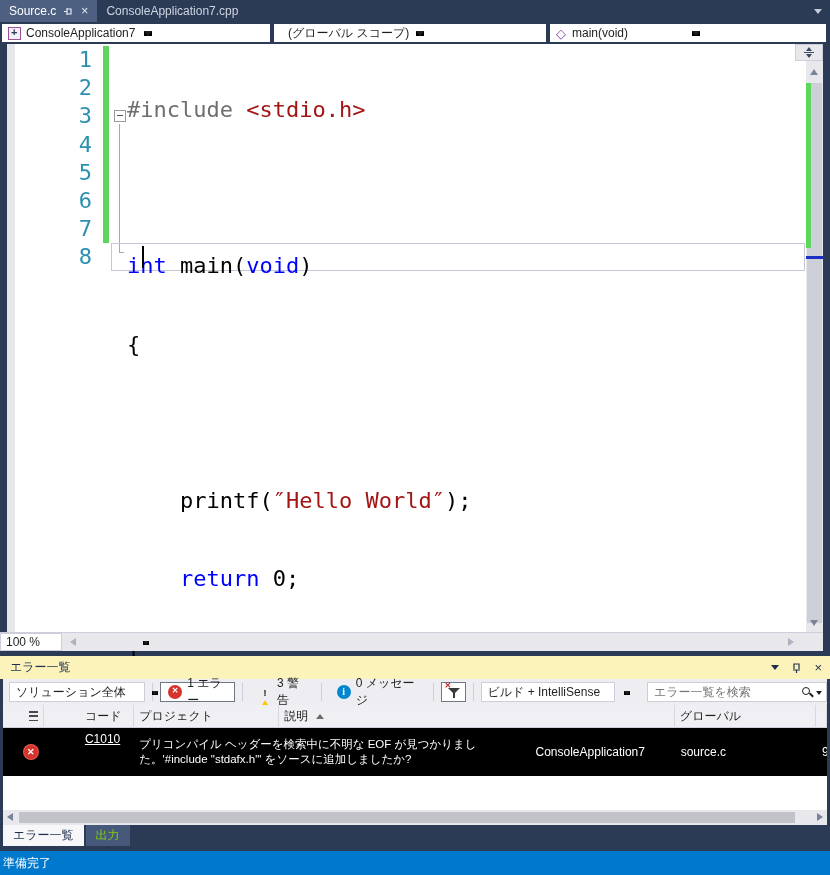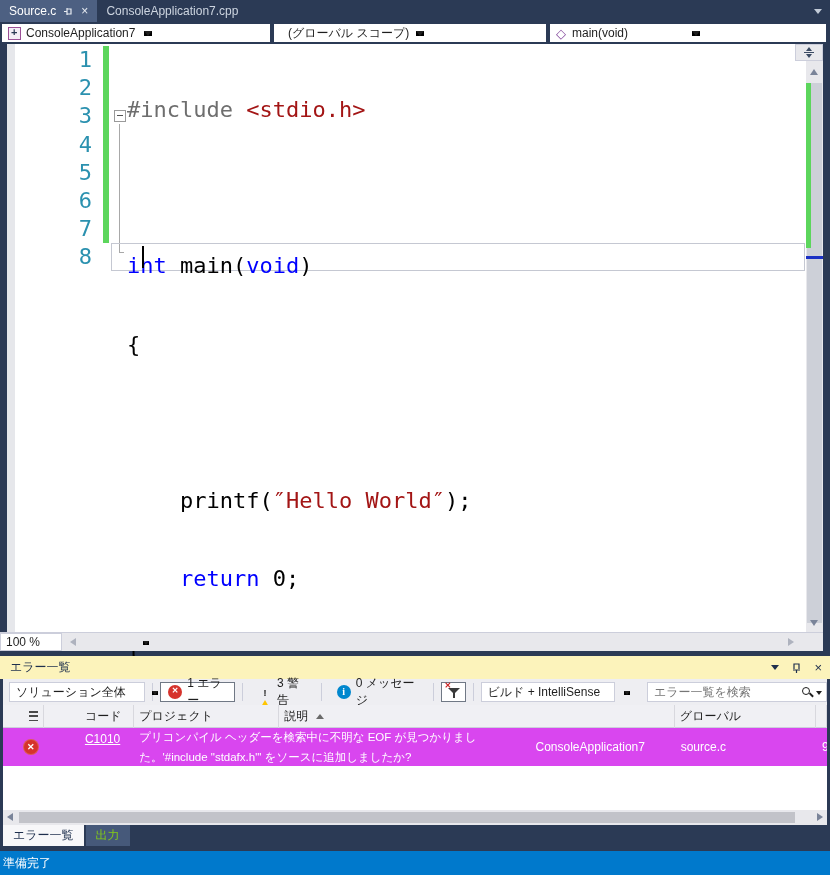--- a/index.html
+++ b/index.html
@@ -141,7 +141,7 @@
   .sort-up { width:0; height:0; border-left:4px solid transparent; border-right:4px solid transparent;
       border-bottom:5px solid #6A6A6A; margin-left:8px; }
 
-  .ep-row { position:absolute; left:3px; top:72px; width:824px; height:38px; background:#d946ef;
+  .ep-row { position:absolute; left:3px; top:72px; width:824px; height:48px; background:#000000;
       color:#FFFFFF; display:flex; }
   .ep-row .cell { padding:0 5px; display:flex; align-items:center; }
   .ep-row .c-sev { justify-content:flex-end; }

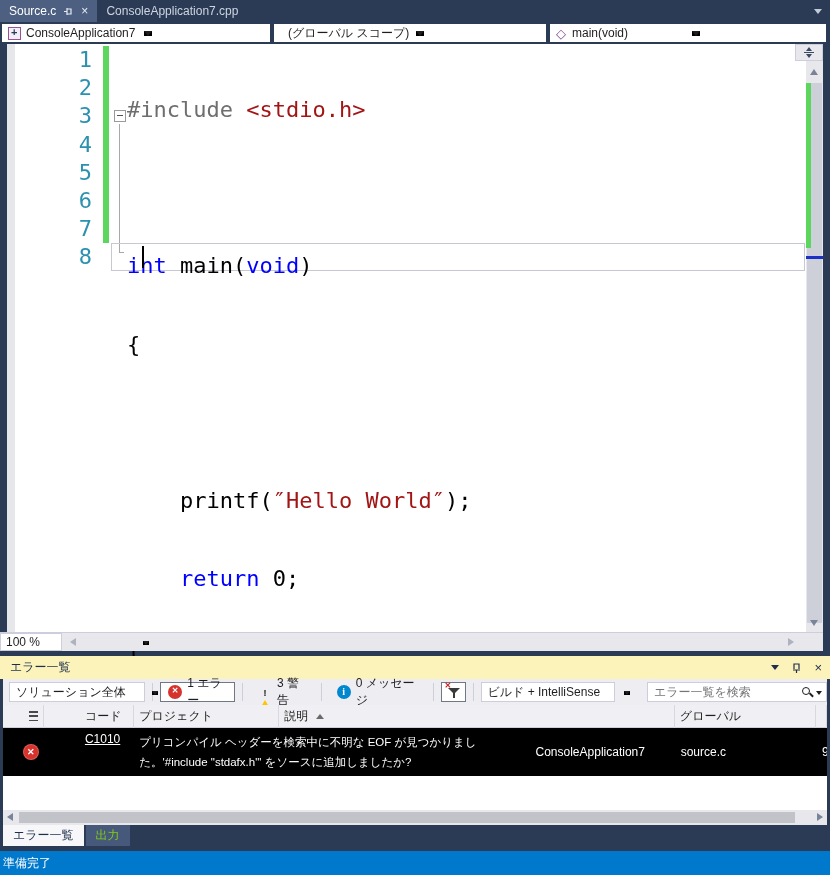--- a/index.html
+++ b/index.html
@@ -150,7 +150,7 @@
       font-size:9px; font-weight:bold; color:#FFF; }
   .err-code-link { text-decoration:underline; color:#FFFFFF; align-self:flex-start; margin-top:4px; }
   .ep-row .c-code { align-items:flex-start; }
-  .desc-text { font-size:11.5px; line-height:20px; align-self:center; }
+  .desc-text { font-size:11.5px; line-height:15px; align-self:center; }
   .ep-hscroll { position:absolute; left:3px; top:154px; width:824px; height:15px; background:#E8E8EC; }
   .ep-hs-left { position:absolute; left:4px; top:3px; width:0; height:0;
       border-top:4.5px solid transparent; border-bottom:4.5px solid transparent; border-right:6px solid #7A8499; }

